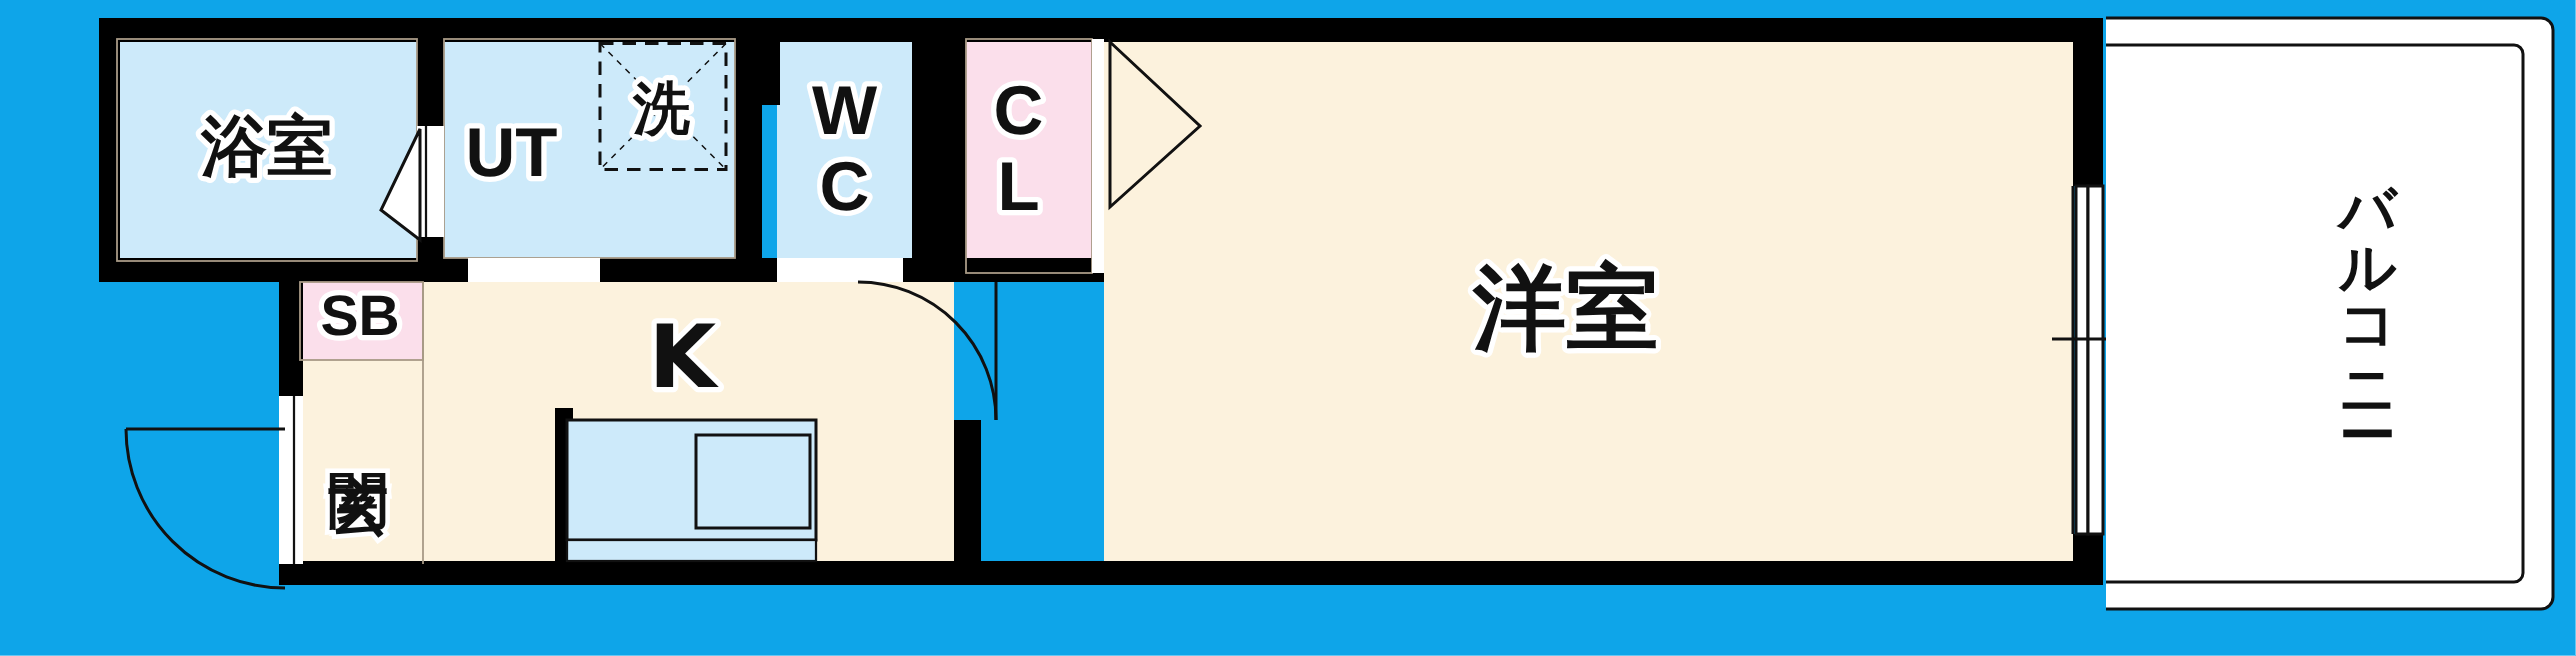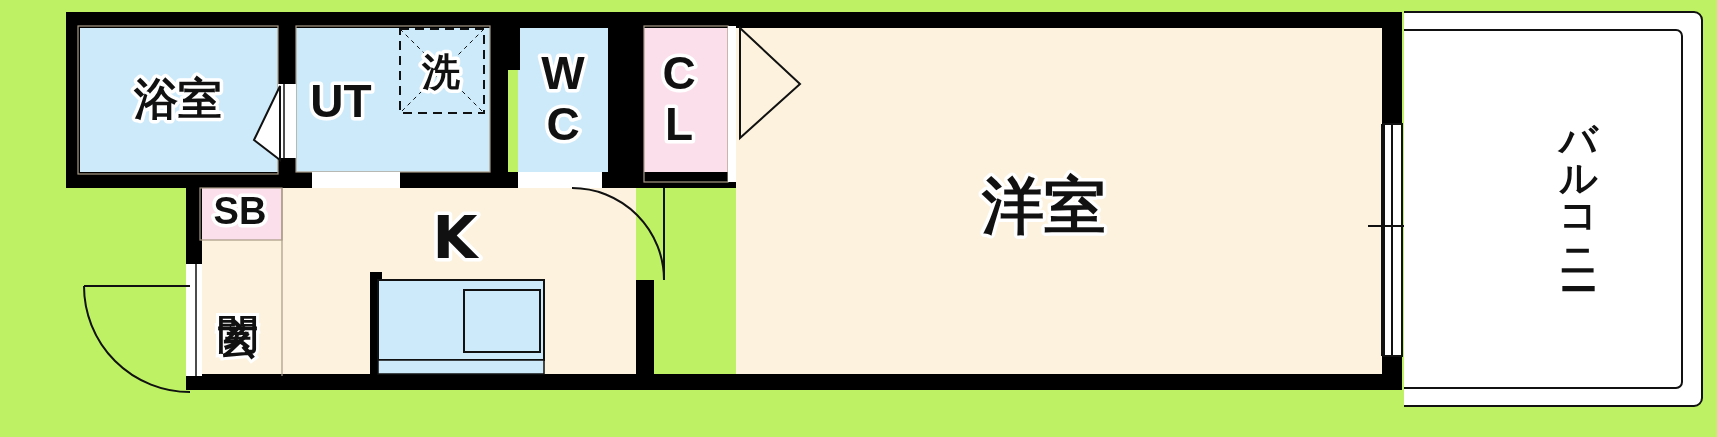--- a/index.html
+++ b/index.html
@@ -17,7 +17,7 @@
     position: relative;
     width: 1717px;
     height: 437px;
-    background: #bef264;
+    background: #0ea5e9;
   }
   #floorplan-svg {
     position: absolute;

